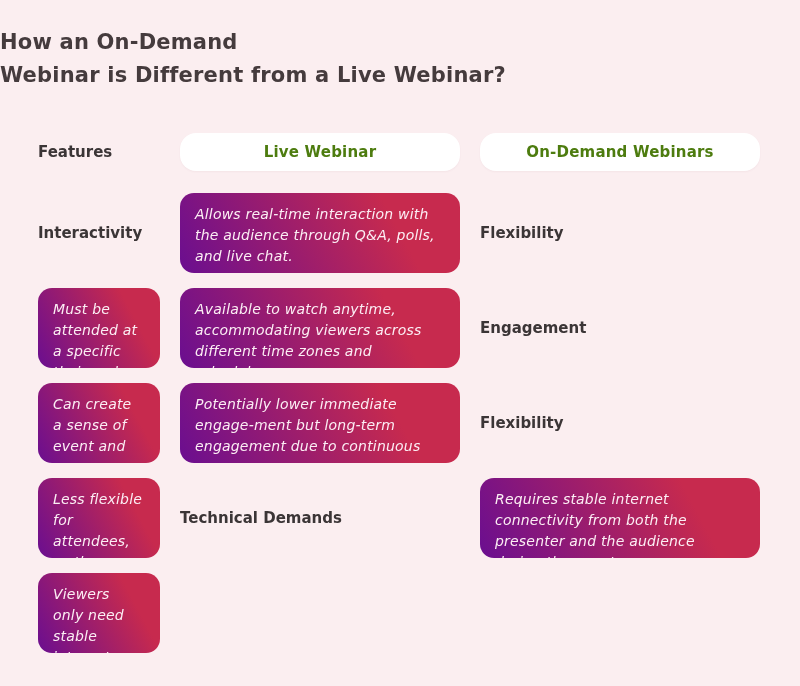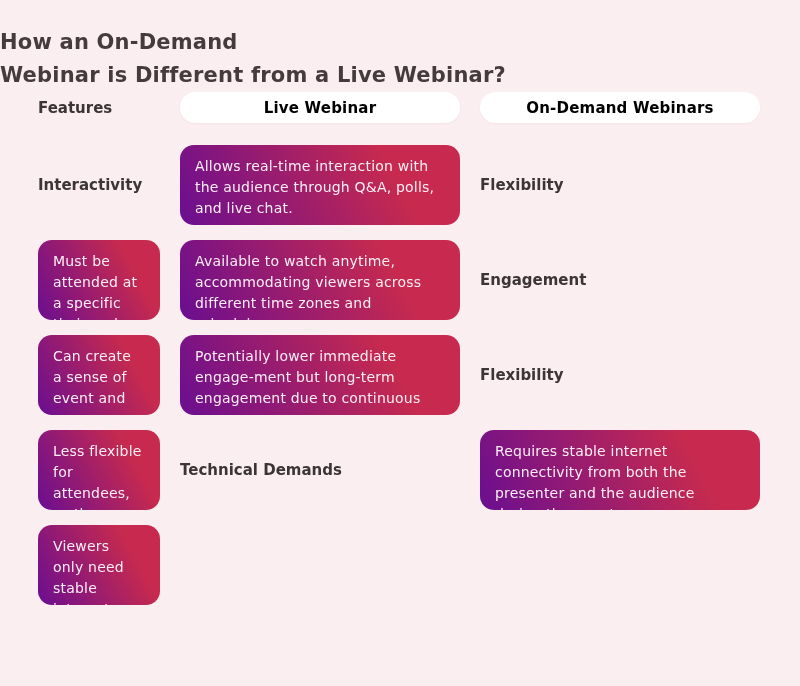--- a/index.html
+++ b/index.html
@@ -29,7 +29,7 @@
     margin-left: 38px;
     margin-right: 40px;
   }
-  .header-grid { align-items: center; }
+  .header-grid { margin-top: 41px; align-items: center; }
   .body-grid { margin-top: 22px; row-gap: 15px; grid-auto-rows: 80px; }
 
   .features-header {

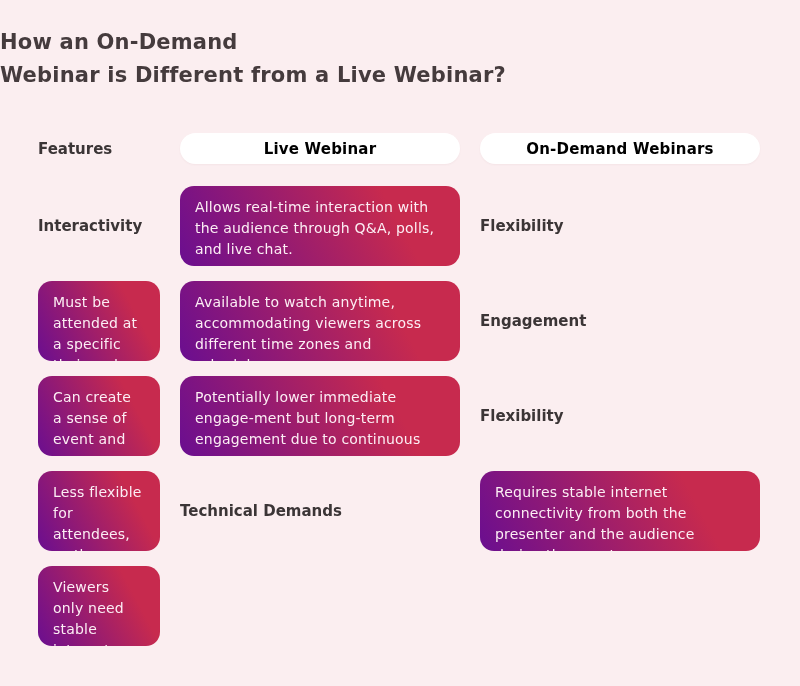--- a/index.html
+++ b/index.html
@@ -40,13 +40,13 @@
   .pill {
     background: #ffffff;
     border-radius: 16px;
-    height: 31px;
+    height: 38px;
     display: flex;
     align-items: center;
     justify-content: center;
     font-size: 15px;
     font-weight: 700;
-    color: #000000;
+    color: #4d7c0f;
     box-shadow: 0 1px 2px rgba(120, 60, 80, 0.05);
     letter-spacing: 0.2px;
   }

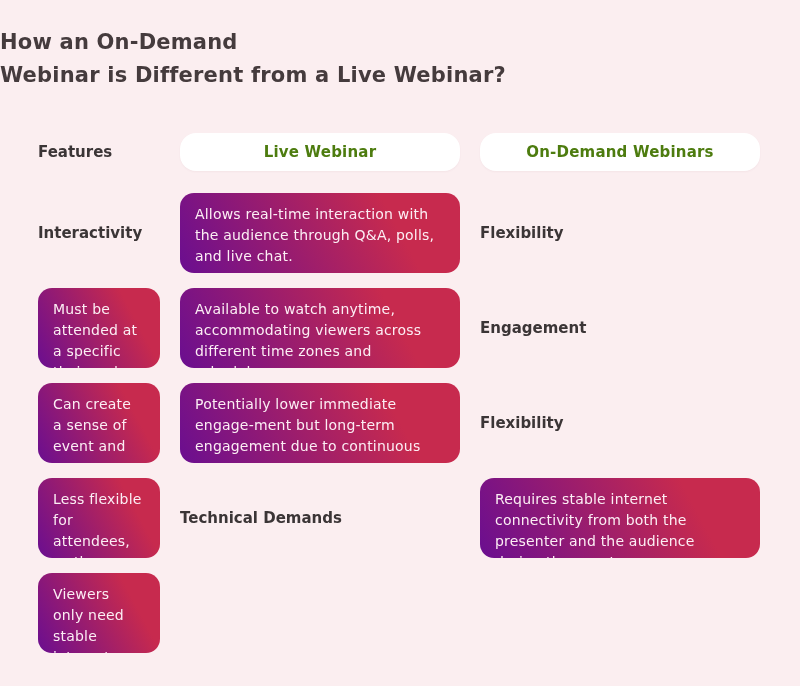--- a/index.html
+++ b/index.html
@@ -68,6 +68,7 @@
     line-height: 21px;
     letter-spacing: 0.2px;
     overflow: hidden;
+    font-style: italic;
   }
 </style>
 </head>

